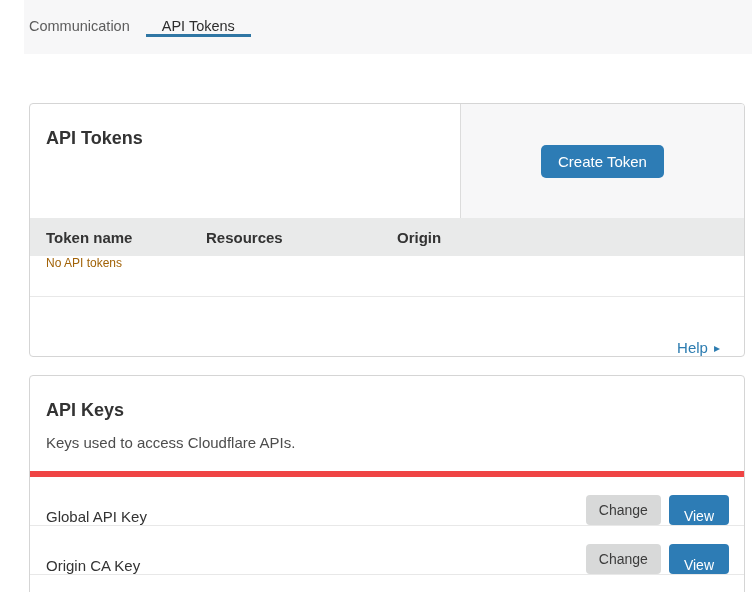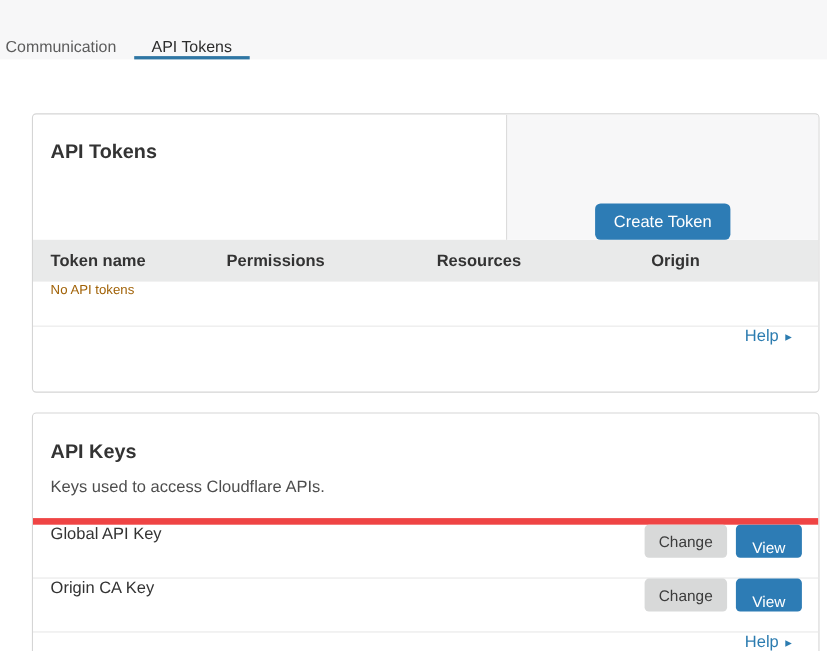--- a/index.html
+++ b/index.html
@@ -16,7 +16,8 @@
     height: 54px;
     background: #f7f7f8;
     display: flex;
-    align-items: flex-end;
+    align-items: center;
+    margin-left: 24px;
   }
   .tab {
     display: flex;

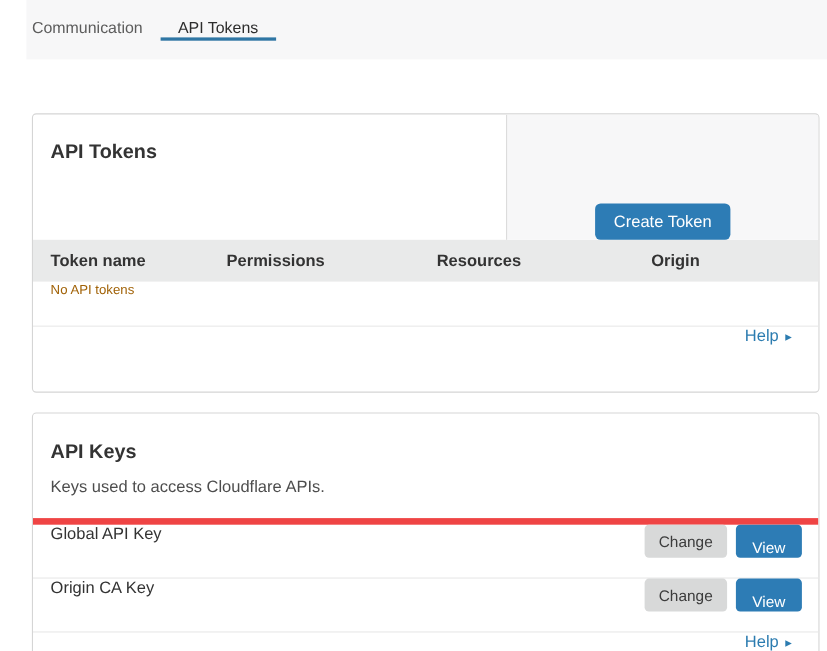--- a/index.html
+++ b/index.html
@@ -56,7 +56,7 @@
     background: #f7f7f8;
     border-left: 1px solid #dcdcdc;
     display: flex;
-    align-items: flex-end;
+    align-items: center;
     justify-content: center;
   }
   .card-title {

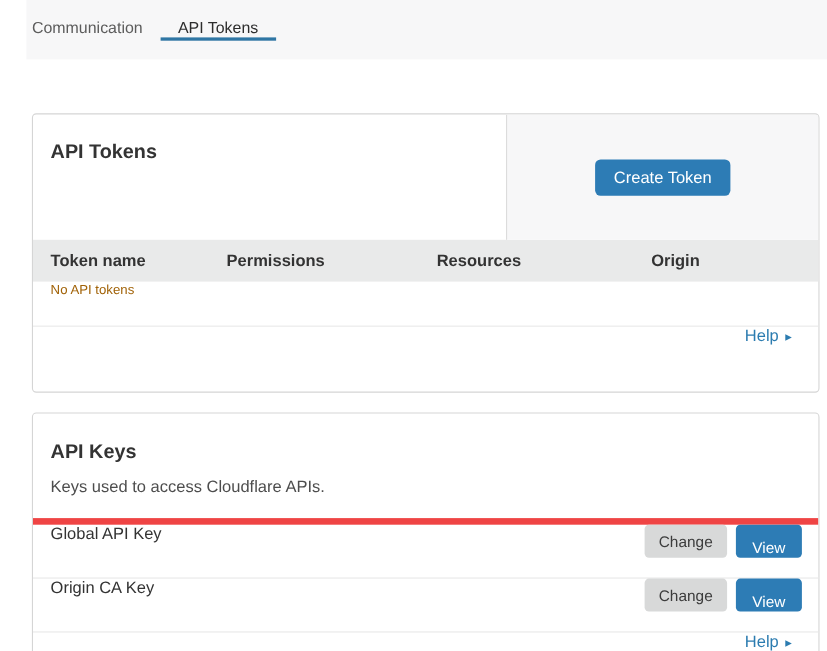--- a/index.html
+++ b/index.html
@@ -179,7 +179,6 @@
 
     <div class="table-header">
       <div>Token name</div>
-      <div>Permissions</div>
       <div>Resources</div>
       <div>Origin</div>
     </div>

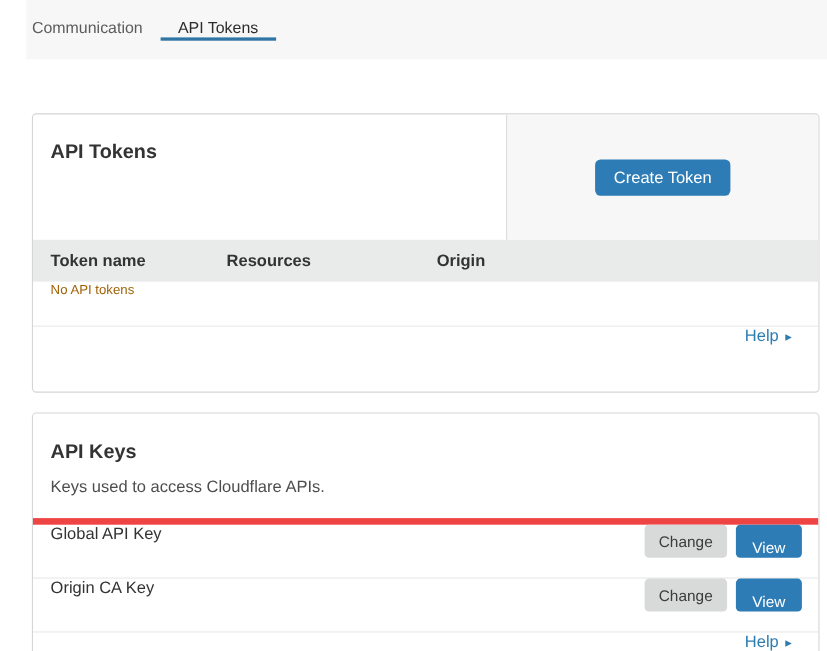--- a/index.html
+++ b/index.html
@@ -127,7 +127,7 @@
   .help-row {
     height: 59px;
     display: flex;
-    align-items: flex-start;
+    align-items: flex-end;
     justify-content: flex-end;
     padding-right: 24px;
   }

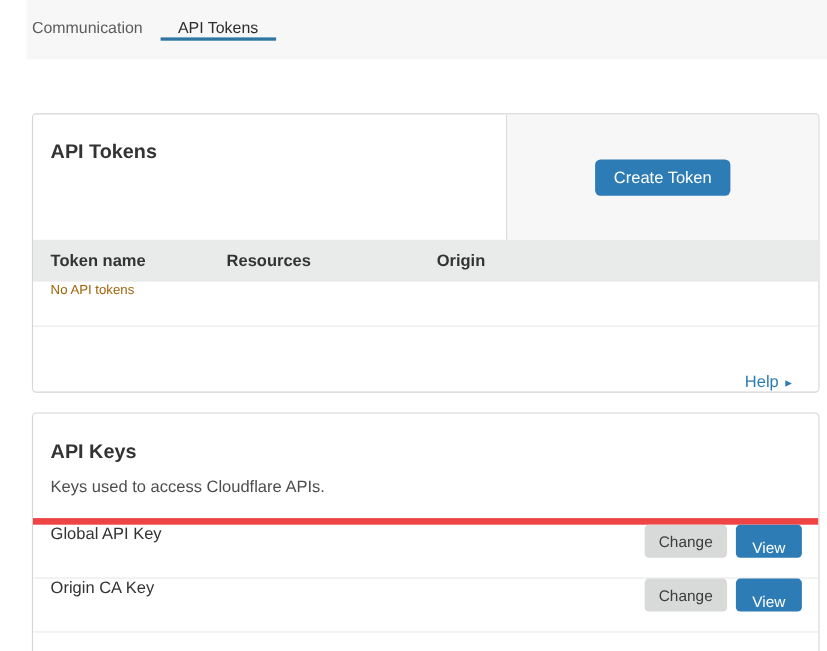--- a/index.html
+++ b/index.html
@@ -150,7 +150,7 @@
   .key-row {
     height: 49px;
     display: flex;
-    align-items: flex-start;
+    align-items: flex-end;
     padding: 0 15px 0 16px;
     border-bottom: 1px solid #e8e8e8;
   }

